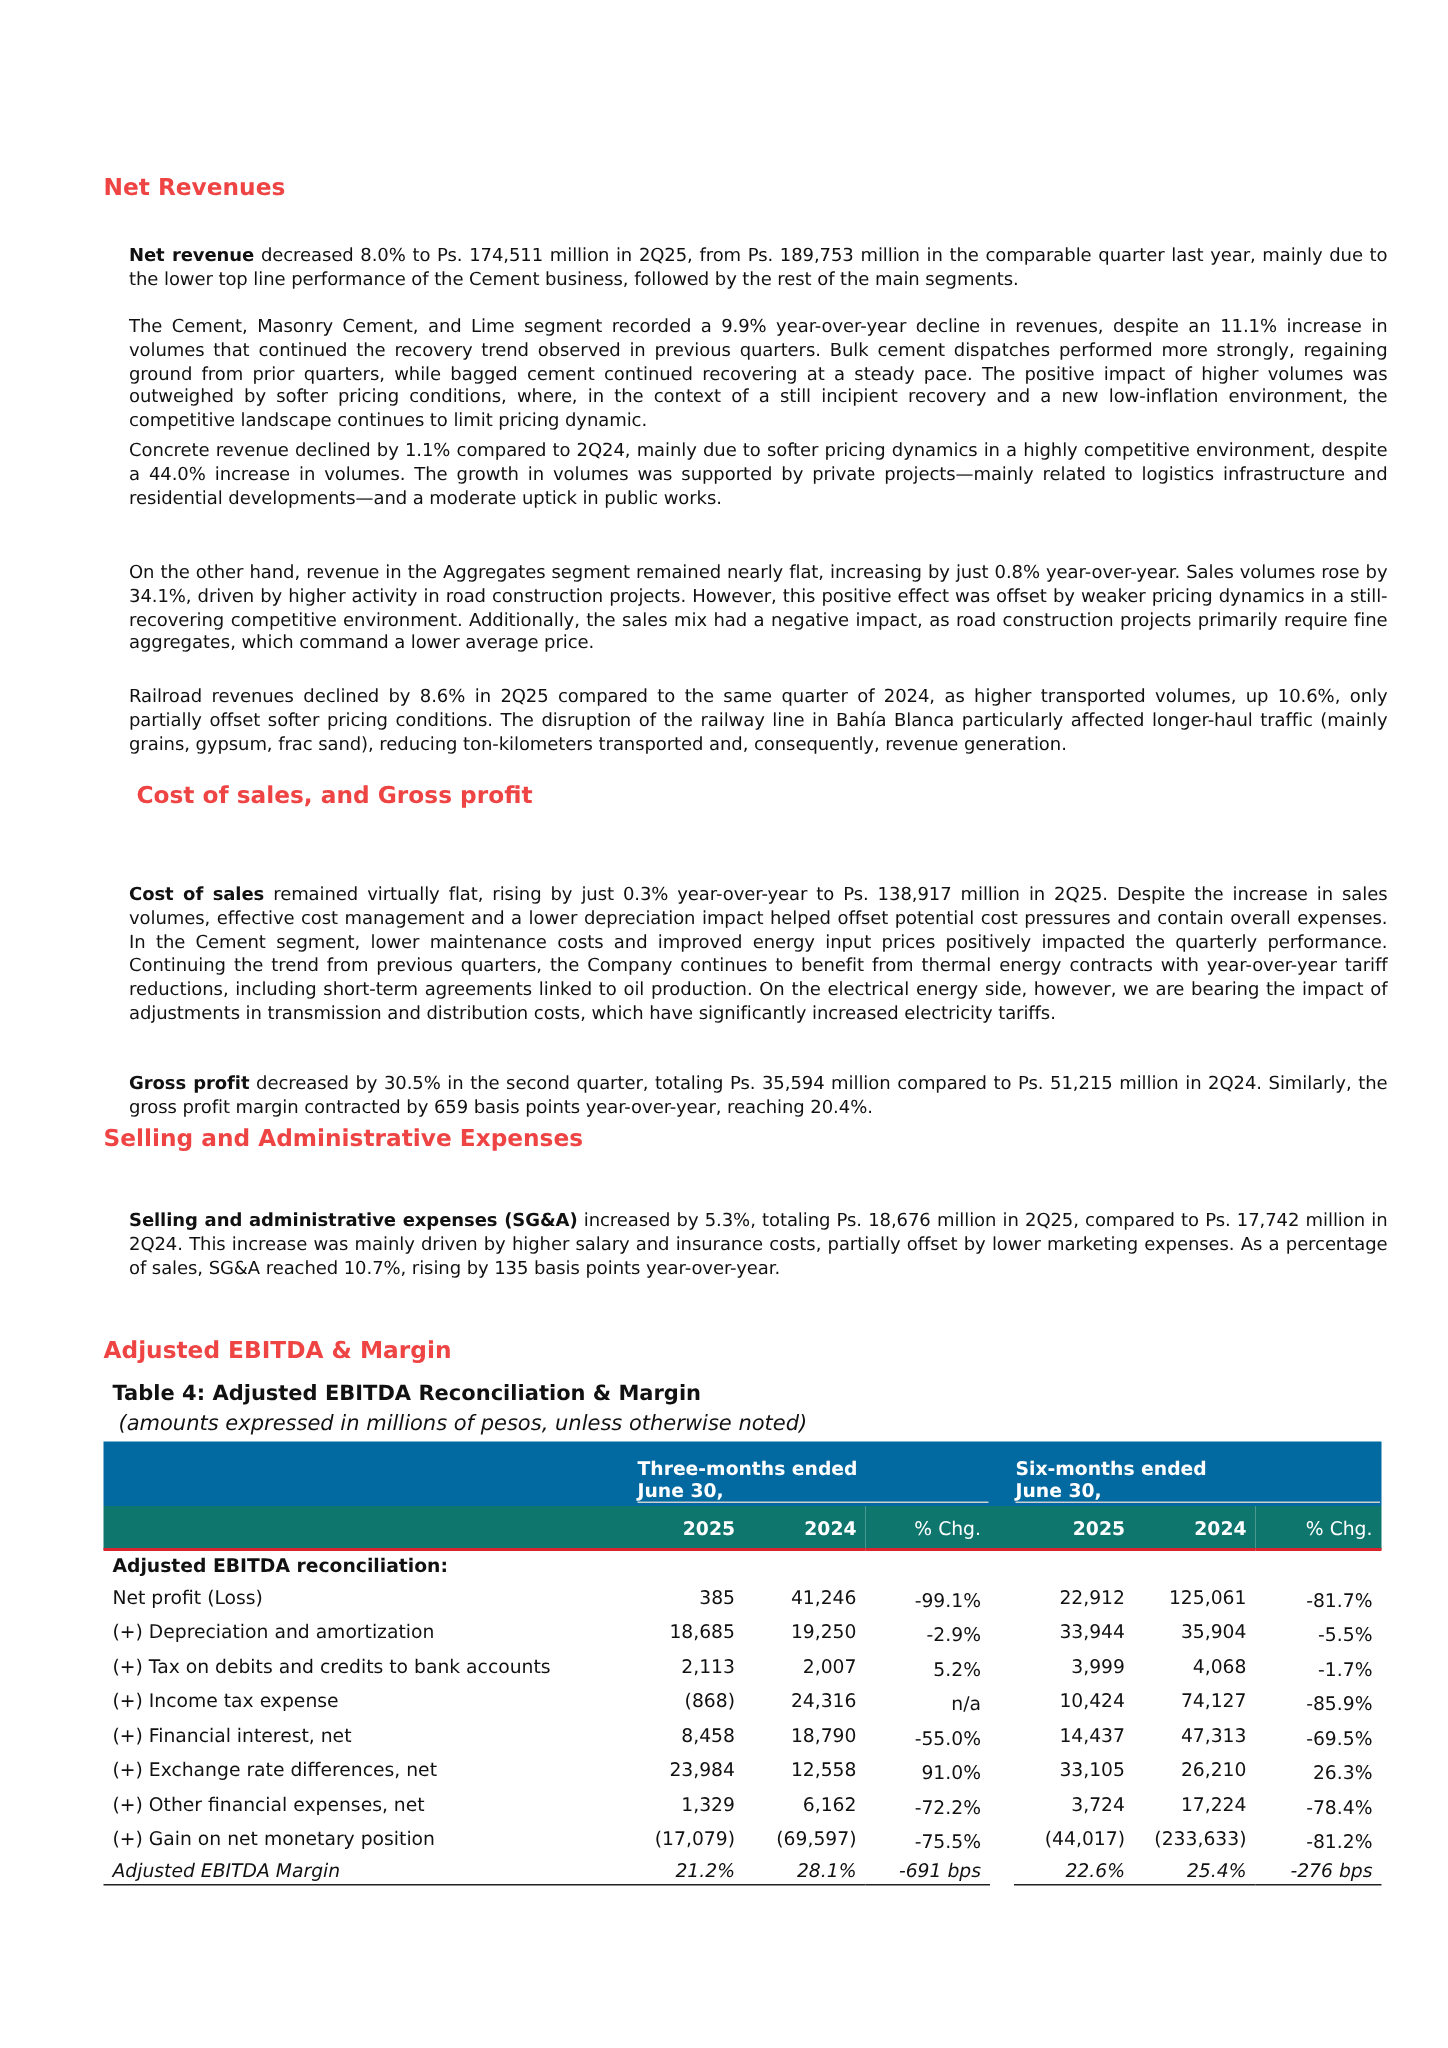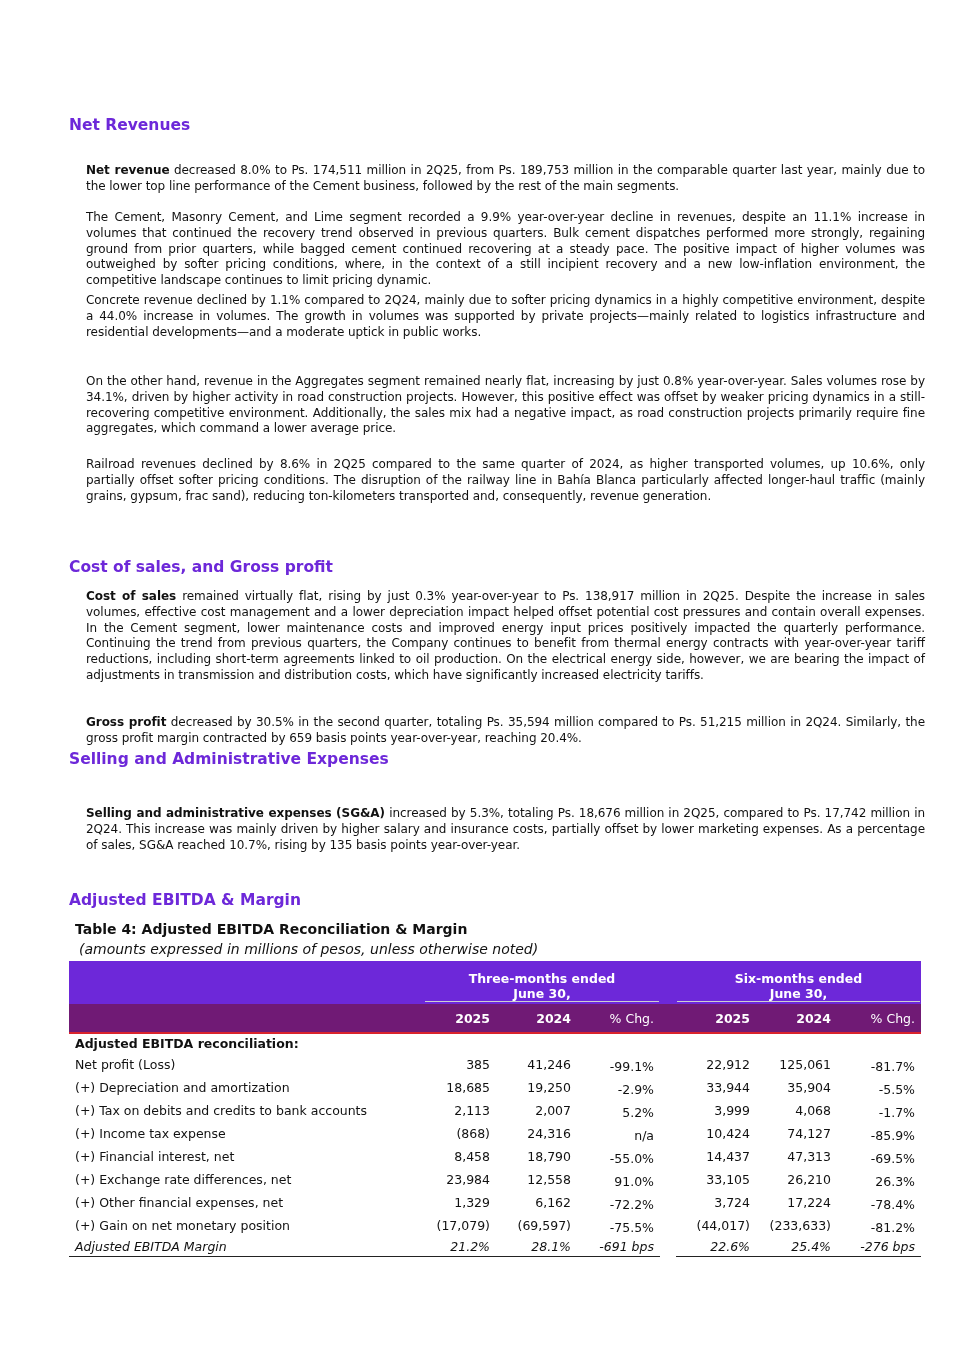--- a/index.html
+++ b/index.html
@@ -9,7 +9,7 @@
     }
     .page { position: absolute; left: 69px; top: 0; width: 839px; }
     h2 {
-      margin: 0; font-size: 15.5px; font-weight: bold; color: #6d28d9;
+      margin: 0; font-size: 15.5px; font-weight: bold; color: #ef4444;
       font-family: "DejaVu Sans", sans-serif;
     }
     p {

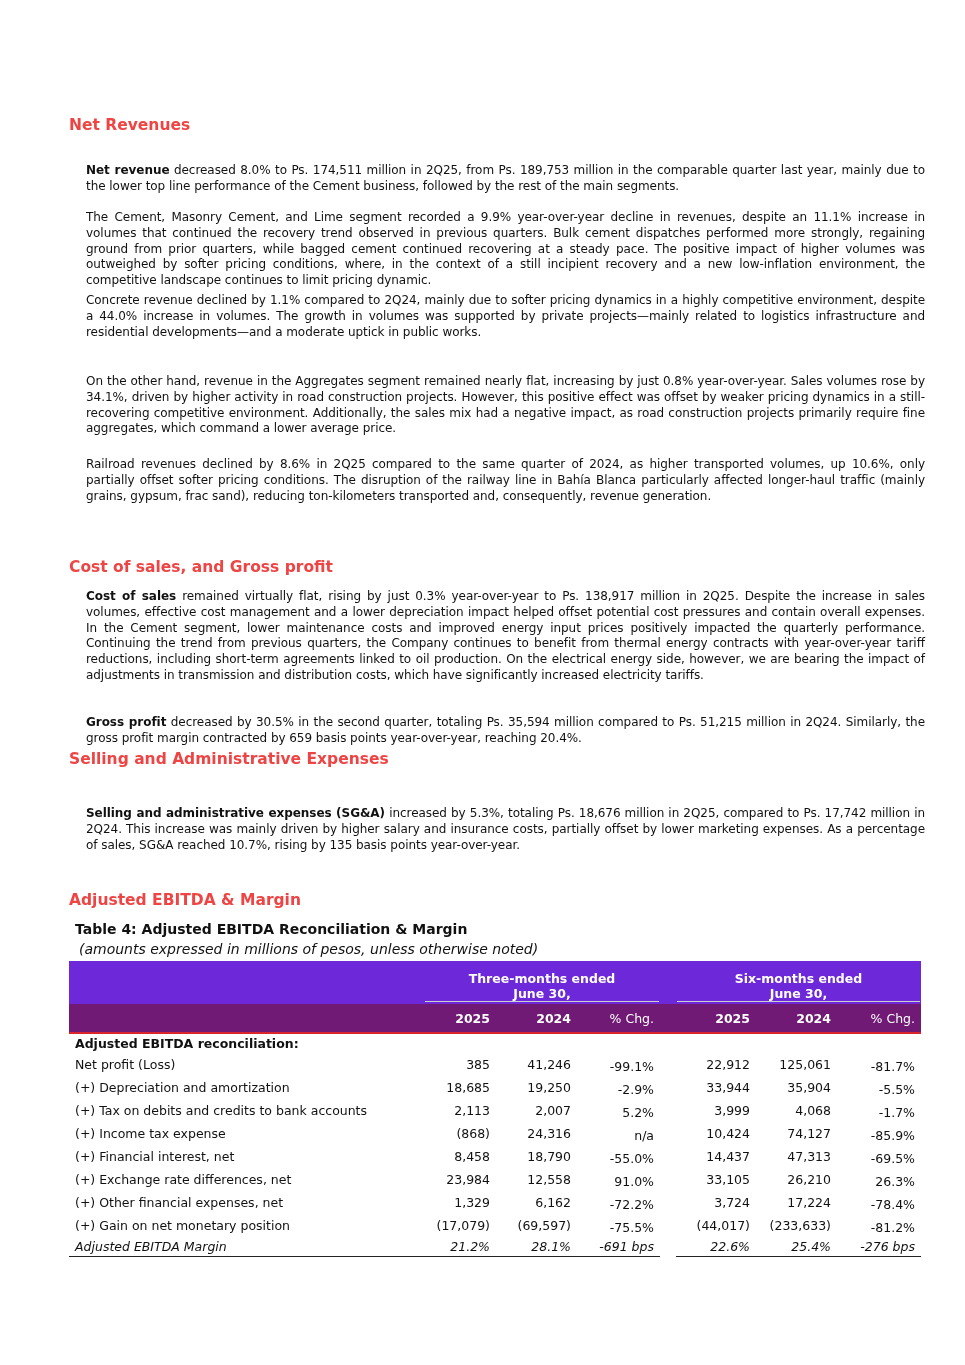--- a/index.html
+++ b/index.html
@@ -50,7 +50,7 @@
   <p class="abs" style="top:357px;">On the other hand, revenue in the Aggregates segment remained nearly flat, increasing by just 0.8% year-over-year. Sales volumes rose by 34.1%, driven by higher activity in road construction projects. However, this positive effect was offset by weaker pricing dynamics in a still-recovering competitive environment. Additionally, the sales mix had a negative impact, as road construction projects primarily require fine aggregates, which command a lower average price.</p>
   <p class="abs" style="top:440px;">Railroad revenues declined by 8.6% in 2Q25 compared to the same quarter of 2024, as higher transported volumes, up 10.6%, only partially offset softer pricing conditions. The disruption of the railway line in Bahía Blanca particularly affected longer-haul traffic (mainly grains, gypsum, frac sand), reducing ton-kilometers transported and, consequently, revenue generation.</p>
 
-  <h2 class="abs" style="top:558px;">Cost of sales, and Gross profit</h2>
+  <h2 class="abs" style="top:521px;margin-left:22px;">Cost of sales, and Gross profit</h2>
   <p class="abs" style="top:572px;"><b>Cost of sales</b><span> remained virtually flat, rising by just 0.3% year-over-year to Ps. 138,917 million in 2Q25. Despite the increase in sales volumes, effective cost management and a lower depreciation impact helped offset potential cost pressures and contain overall expenses. In the Cement segment, lower maintenance costs and improved energy input prices positively impacted the quarterly performance. Continuing the trend from previous quarters, the Company continues to benefit from thermal energy contracts with year-over-year tariff reductions, including short-term agreements linked to oil production. On the electrical energy side, however, we are bearing the impact of adjustments in transmission and distribution costs, which have significantly increased electricity tariffs.</span></p>
   <p class="abs" style="top:698px;"><b>Gross profit</b><span> decreased by 30.5% in the second quarter, totaling Ps. 35,594 million compared to Ps. 51,215 million in 2Q24. Similarly, the gross profit margin contracted by 659 basis points year-over-year, reaching 20.4%.</span></p>
 

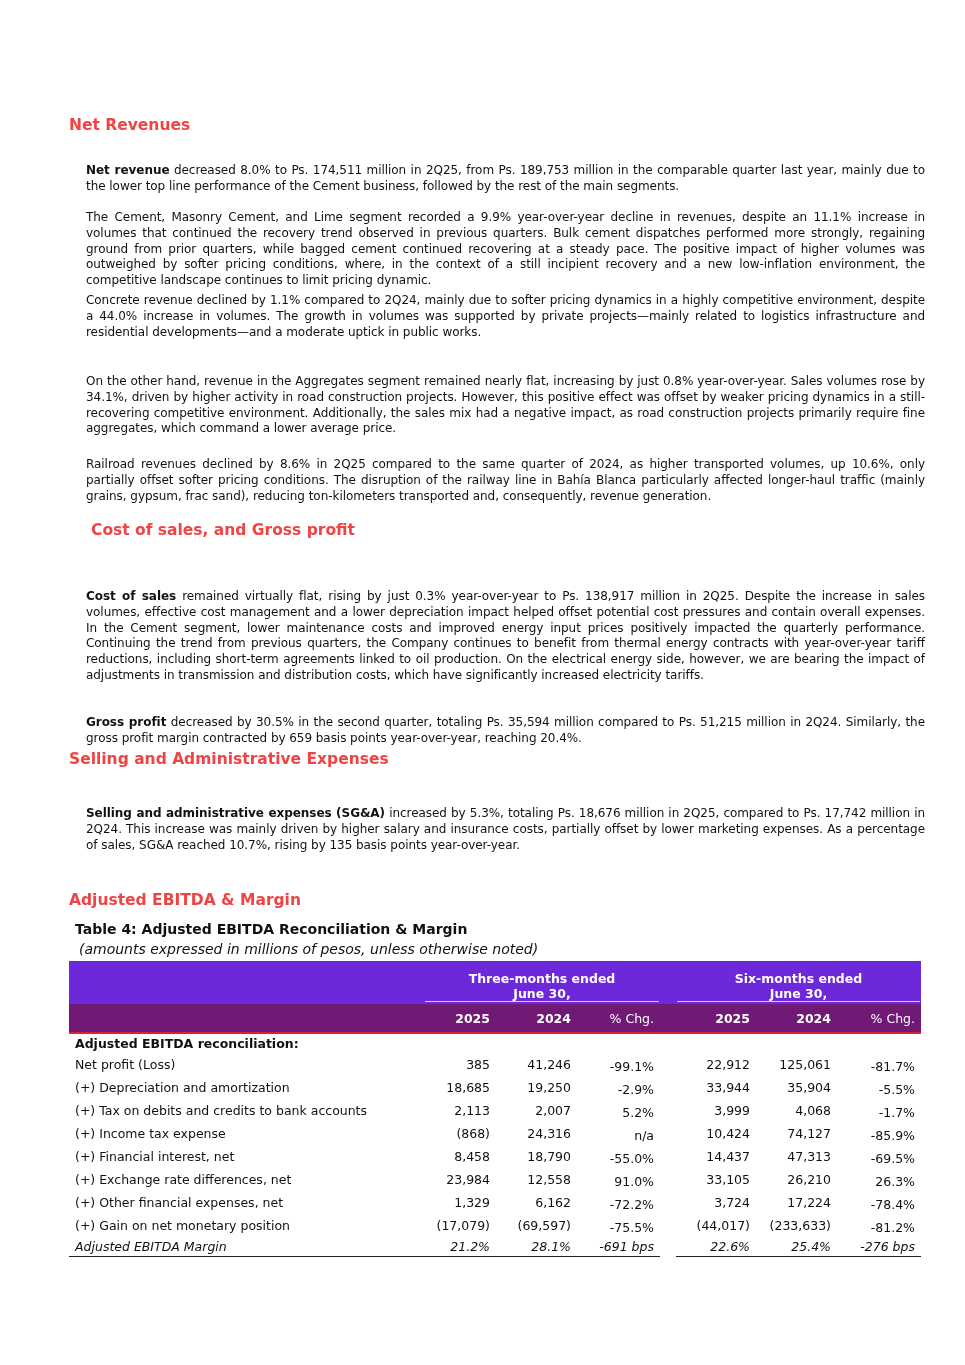--- a/index.html
+++ b/index.html
@@ -26,7 +26,7 @@
       border-collapse: collapse; width: 852px; font-size: 12.5px;
       font-family: "DejaVu Sans", sans-serif;
     }
-    thead tr.h1 td { background: #6d28d9; color: #ffffff; font-weight: bold; height: 40px; text-align: center; vertical-align: bottom; line-height: 15px; padding-bottom: 2px; }
+    thead tr.h1 td { background: #0369a1; color: #ffffff; font-weight: bold; height: 40px; text-align: left; vertical-align: bottom; line-height: 15px; padding-bottom: 2px; }
     thead tr.h2 td { background: #701a75; color: #ffffff; height: 26px; text-align: right; padding-right: 6px; border-bottom: 2px solid #d9232d; }
     thead tr.h2 td.b { font-weight: bold; }
     .grp-line { border-bottom: 1px solid #cfcfcf; display: inline-block; width: 100%; }

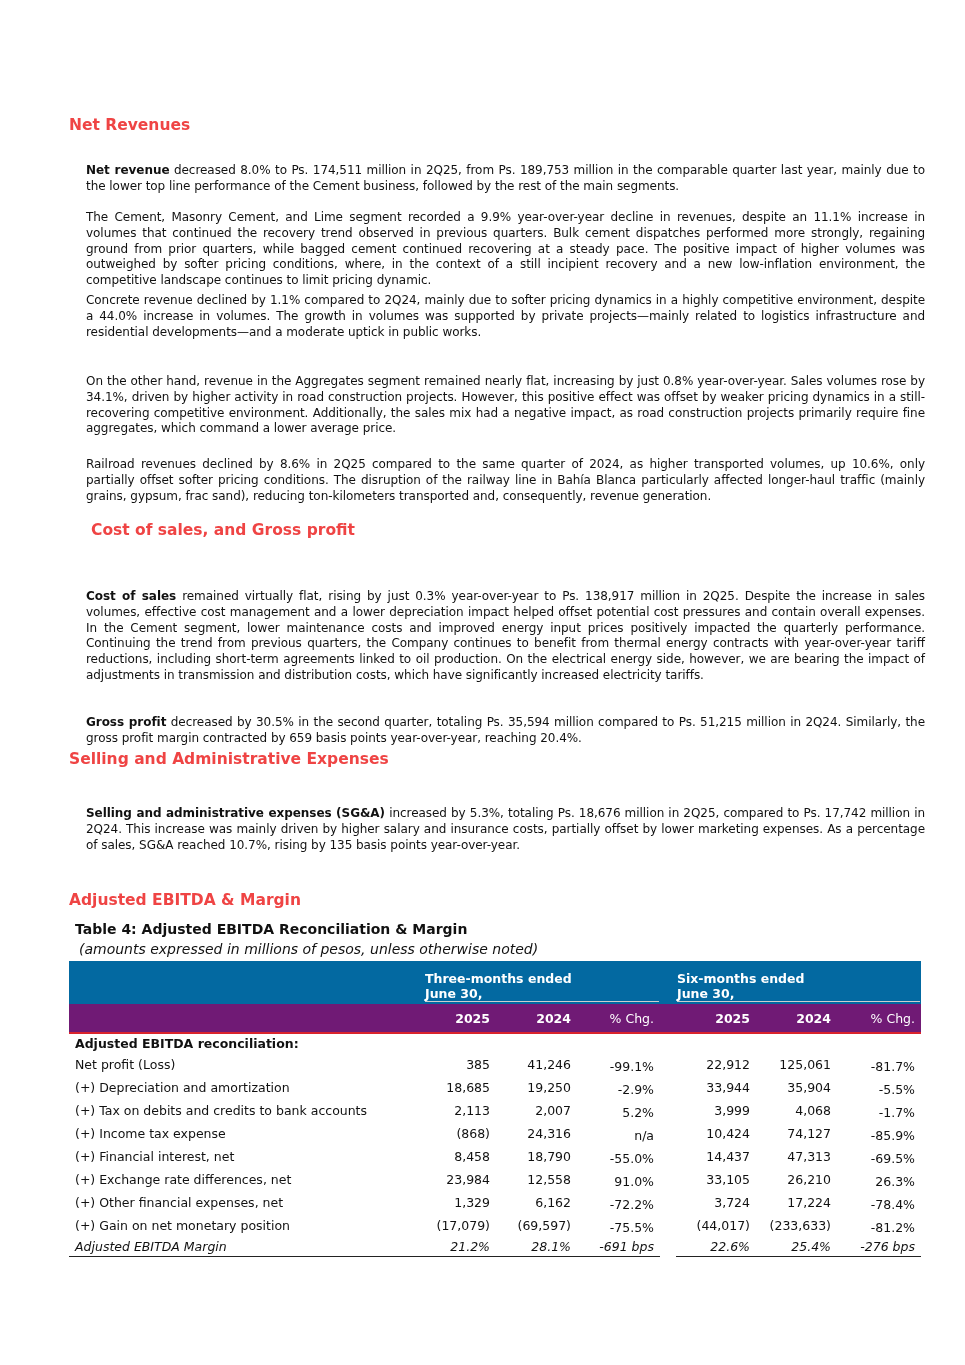--- a/index.html
+++ b/index.html
@@ -27,7 +27,7 @@
       font-family: "DejaVu Sans", sans-serif;
     }
     thead tr.h1 td { background: #0369a1; color: #ffffff; font-weight: bold; height: 40px; text-align: left; vertical-align: bottom; line-height: 15px; padding-bottom: 2px; }
-    thead tr.h2 td { background: #701a75; color: #ffffff; height: 26px; text-align: right; padding-right: 6px; border-bottom: 2px solid #d9232d; }
+    thead tr.h2 td { background: #0f766e; color: #ffffff; height: 26px; text-align: right; padding-right: 6px; border-bottom: 2px solid #d9232d; }
     thead tr.h2 td.b { font-weight: bold; }
     .grp-line { border-bottom: 1px solid #cfcfcf; display: inline-block; width: 100%; }
     tbody td { height: 19px; padding: 0 6px; text-align: right; white-space: nowrap; }

